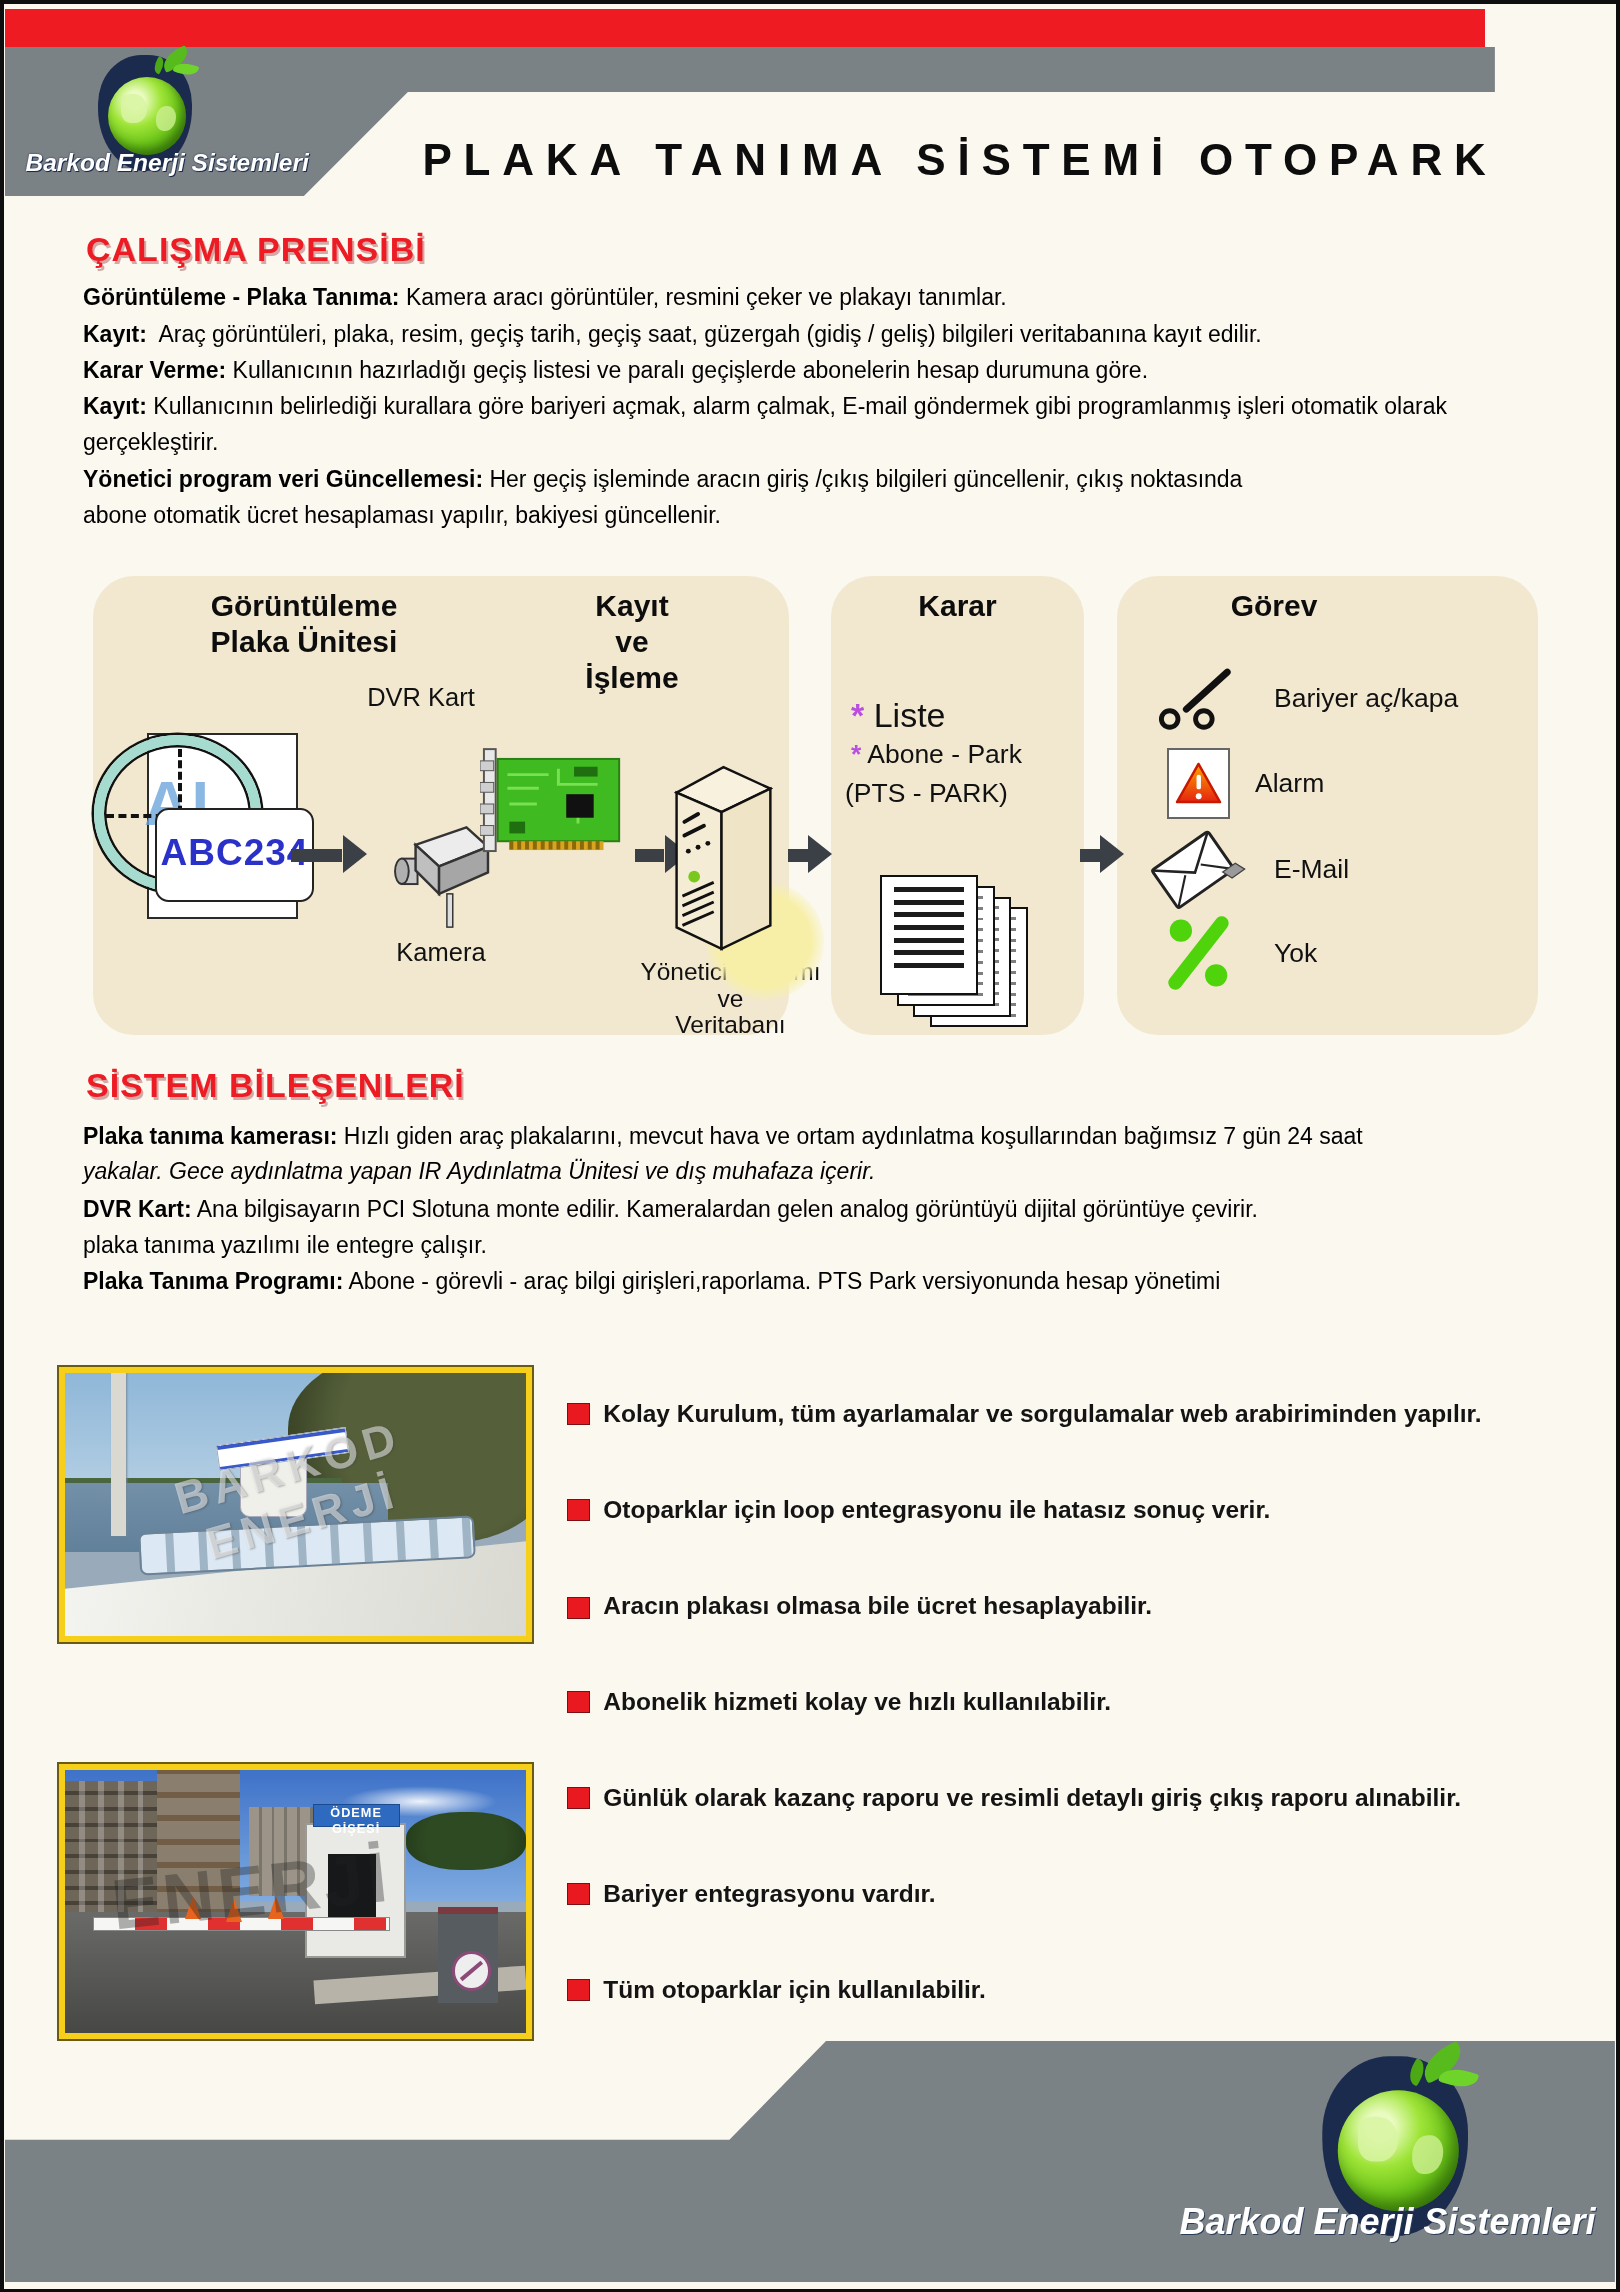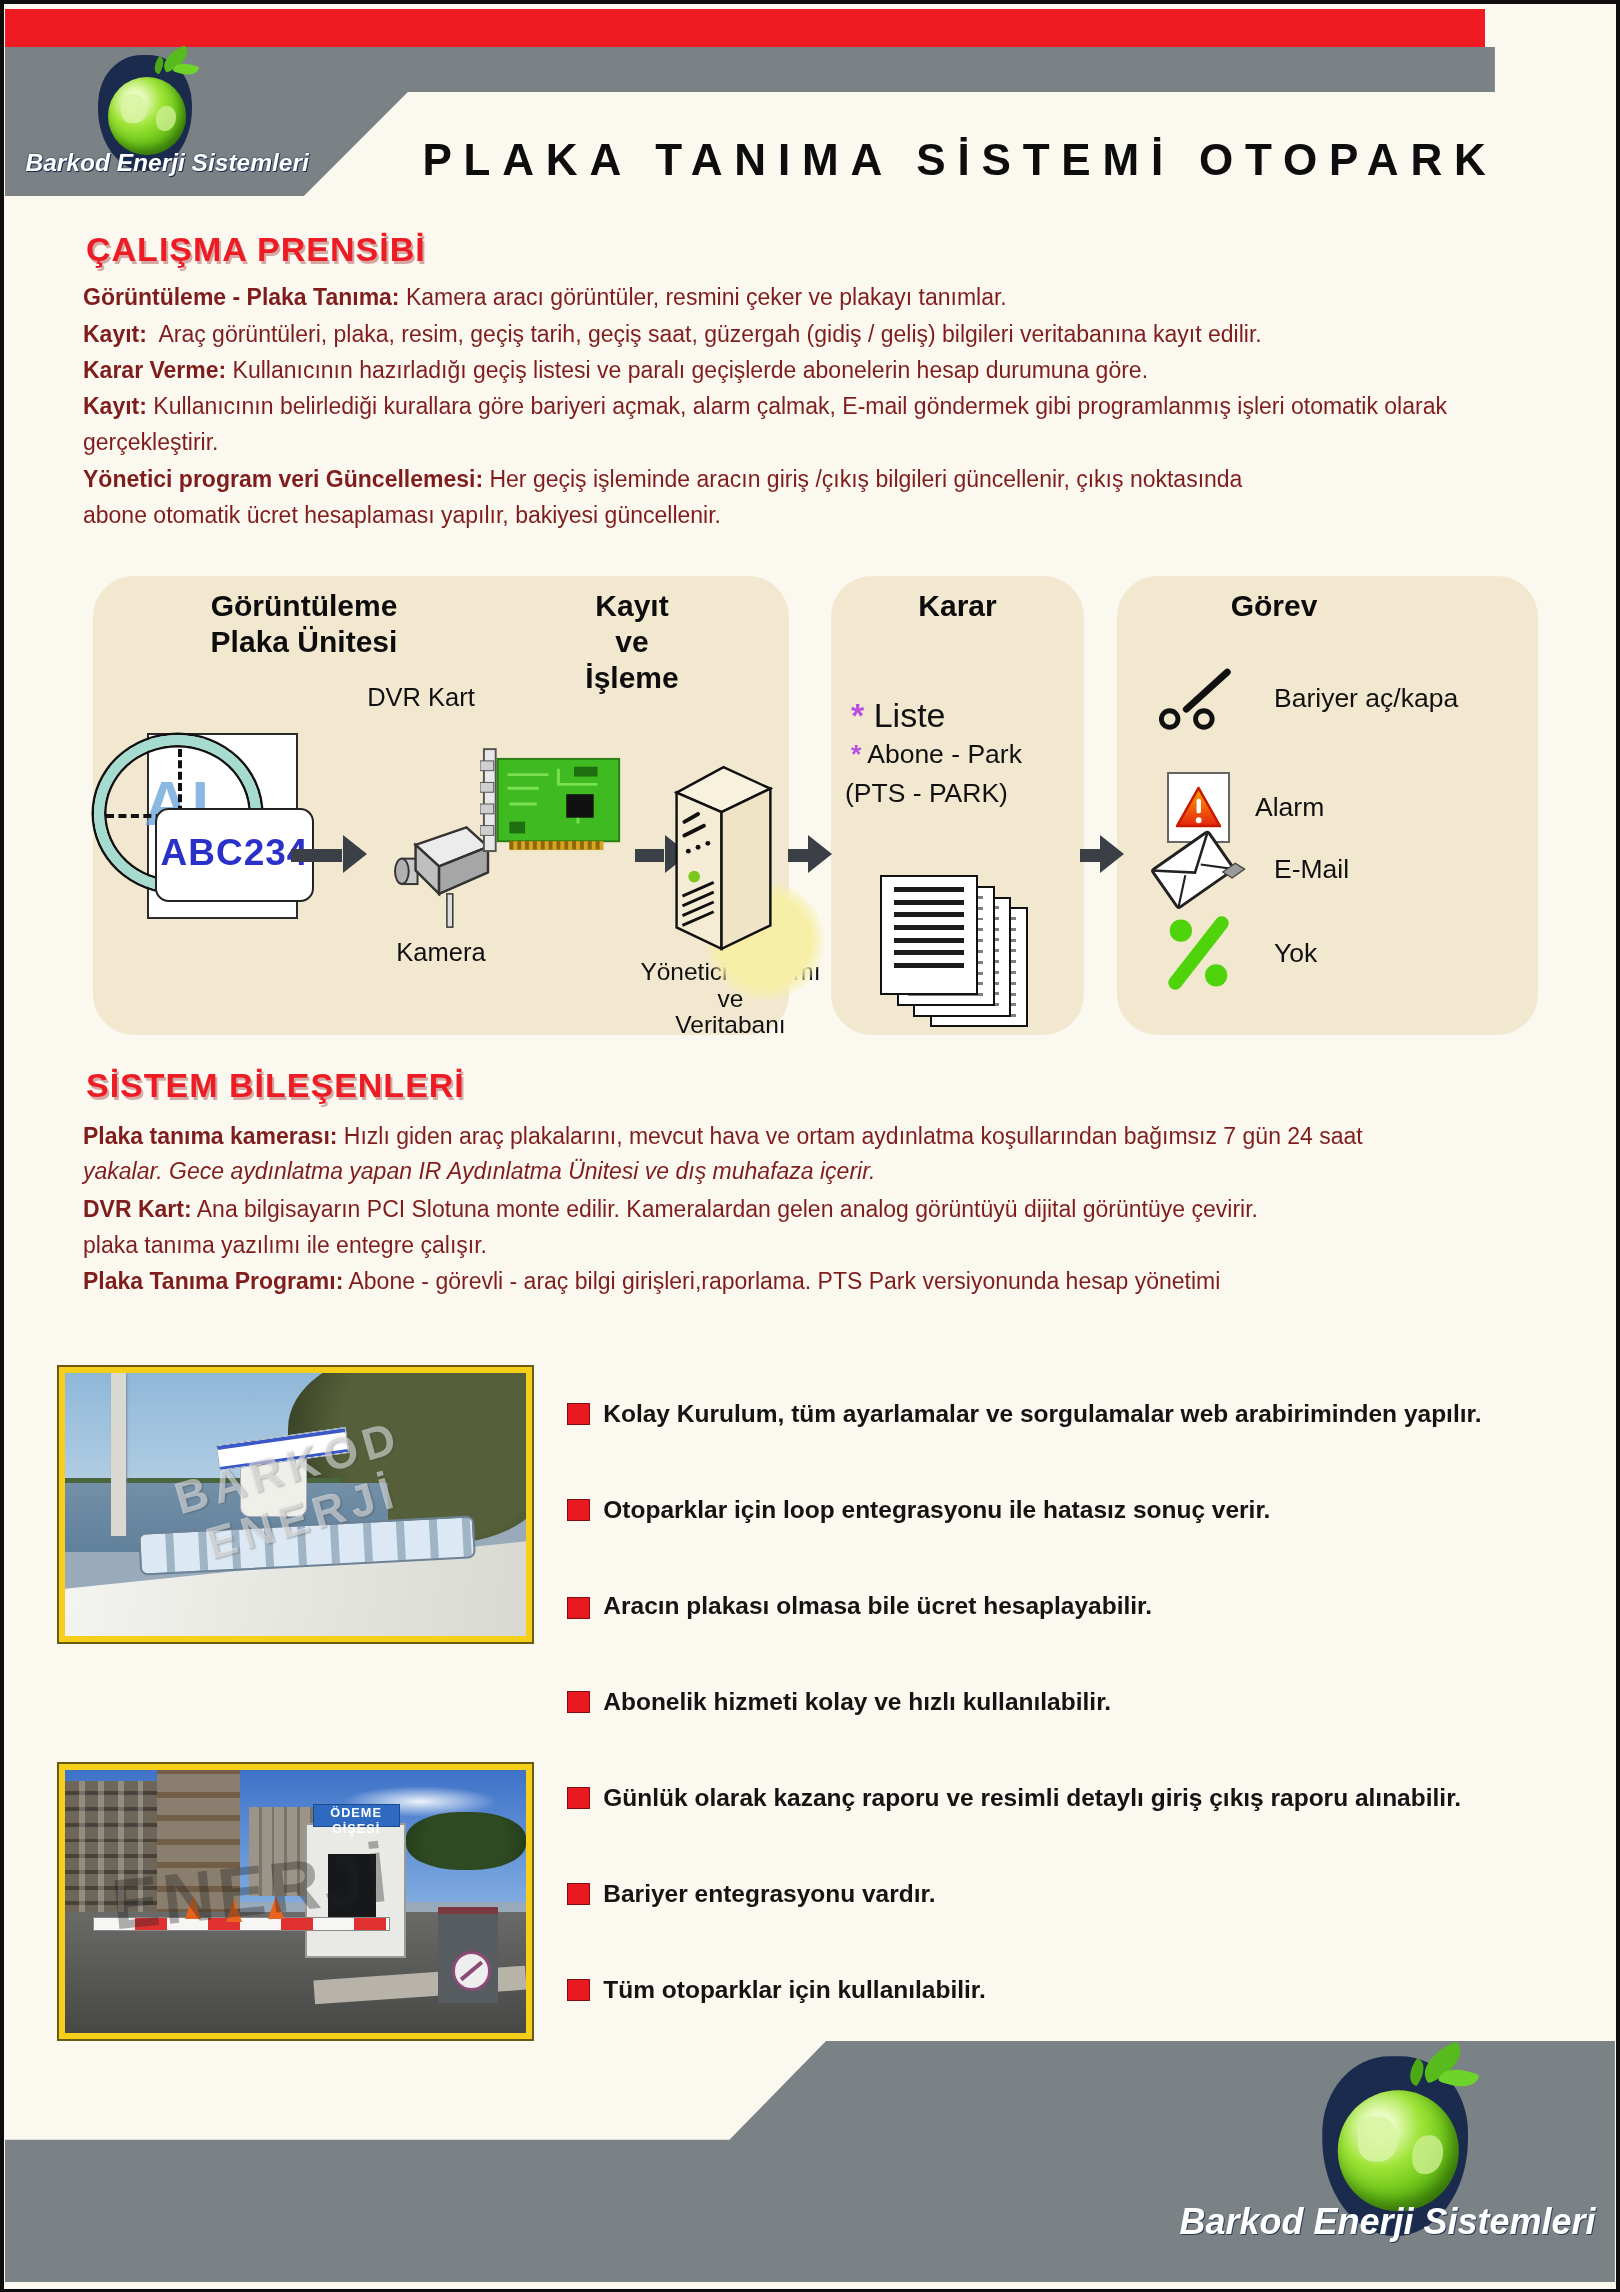--- a/index.html
+++ b/index.html
@@ -35,7 +35,7 @@
      text-shadow:2px 2.9px 0 rgba(140,20,30,.35);}
 
   
-  .body-line{position:absolute;left:83px;width:1529px;font-size:23px;line-height:36px;color:#7f1d1d;margin:0;}
+  .body-line{position:absolute;left:83px;width:1529px;font-size:23px;line-height:36px;color:#000000;margin:0;}
   .body-line b{font-weight:bold;}
 
   

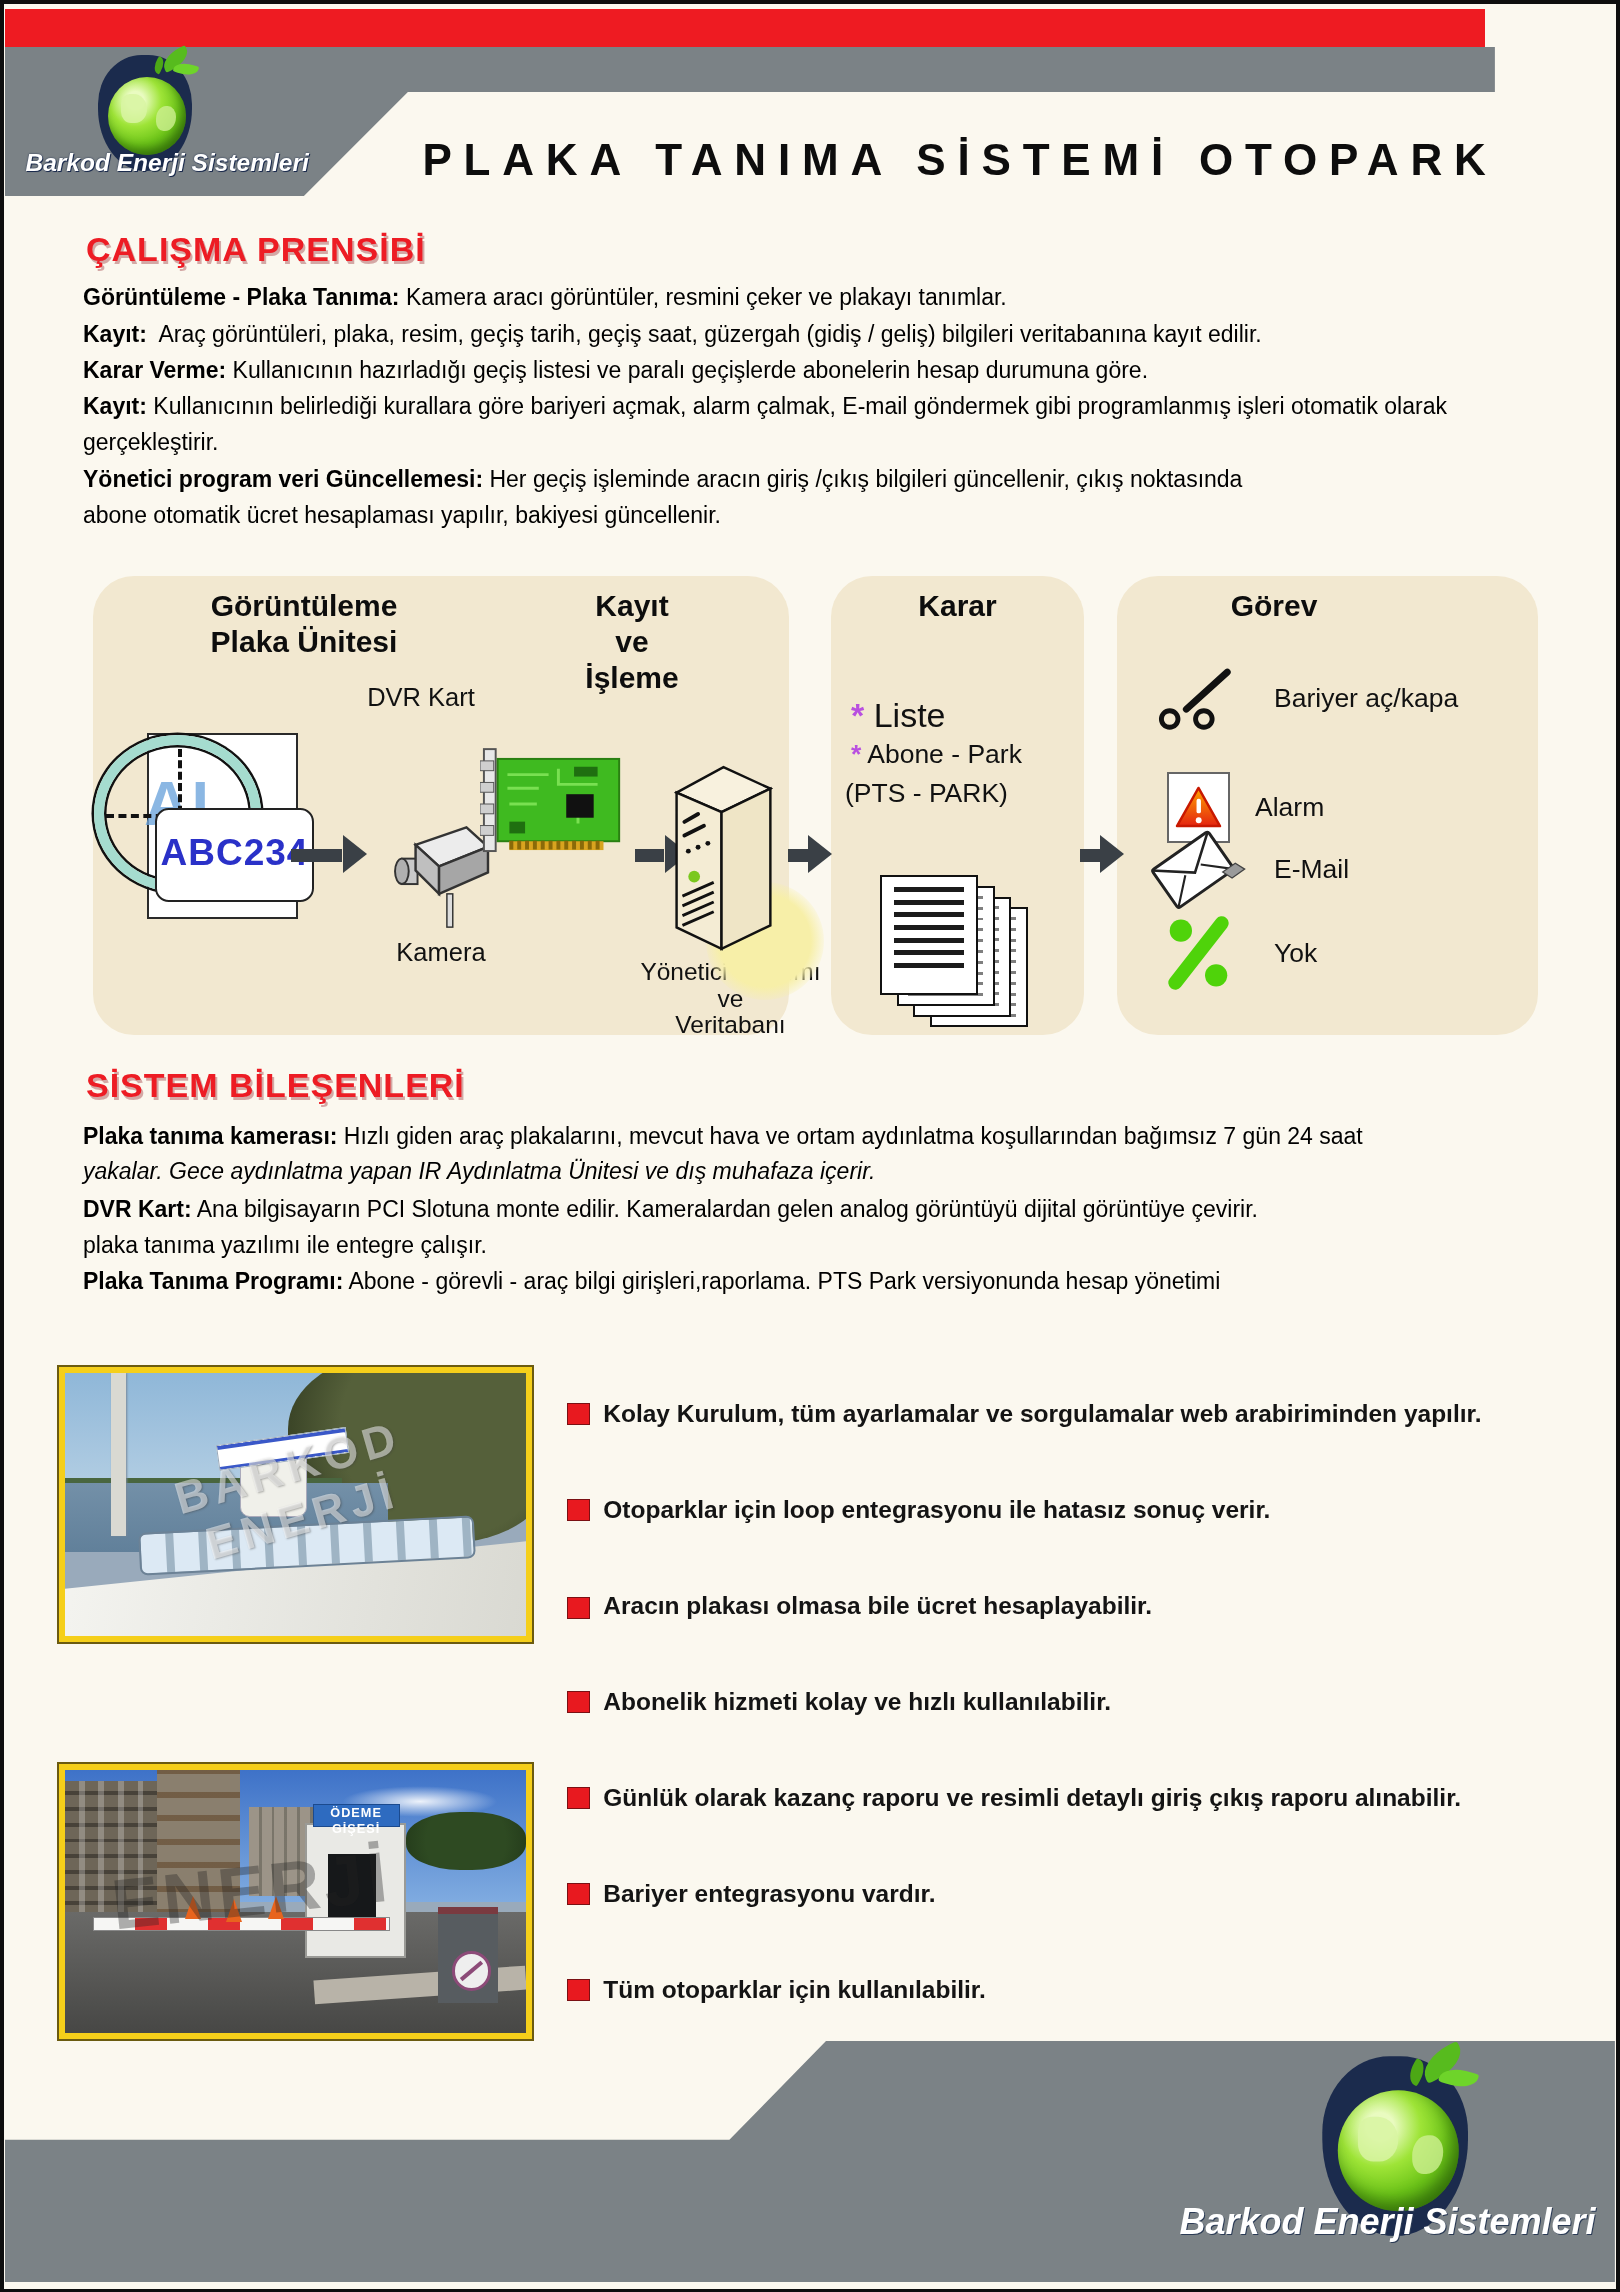--- a/index.html
+++ b/index.html
@@ -263,7 +263,7 @@
     </div>
     <div class="glabel">Bariyer aç/kapa</div>
   </div>
-  <div class="gorev-row" style="top:765px;height:84px;gap:16px;">
+  <div class="gorev-row" style="top:741px;height:84px;gap:16px;">
     <div class="gicon">
       <div class="alarm-box">
         <svg width="49" height="45" viewBox="0 0 50 46">

